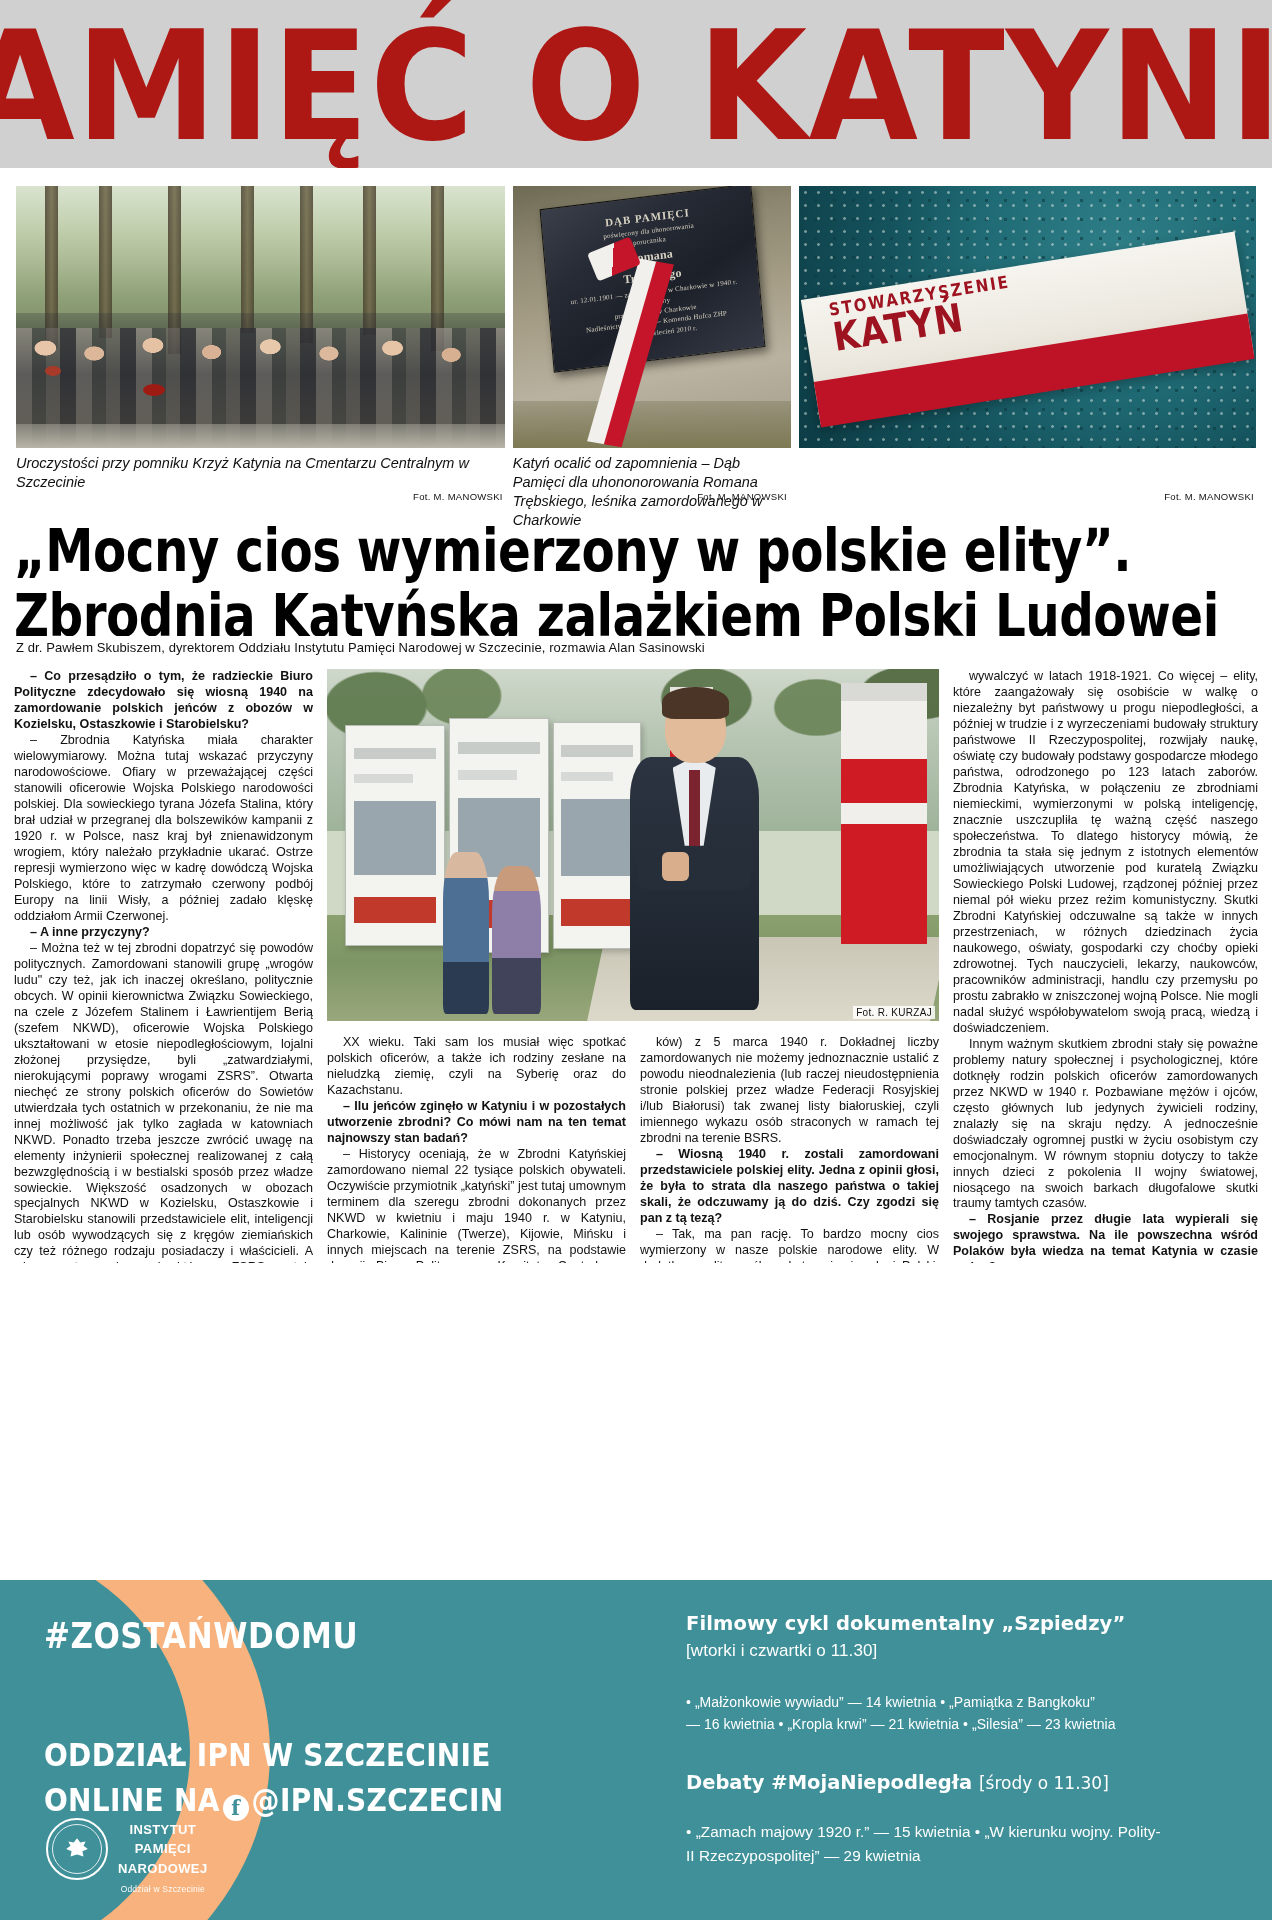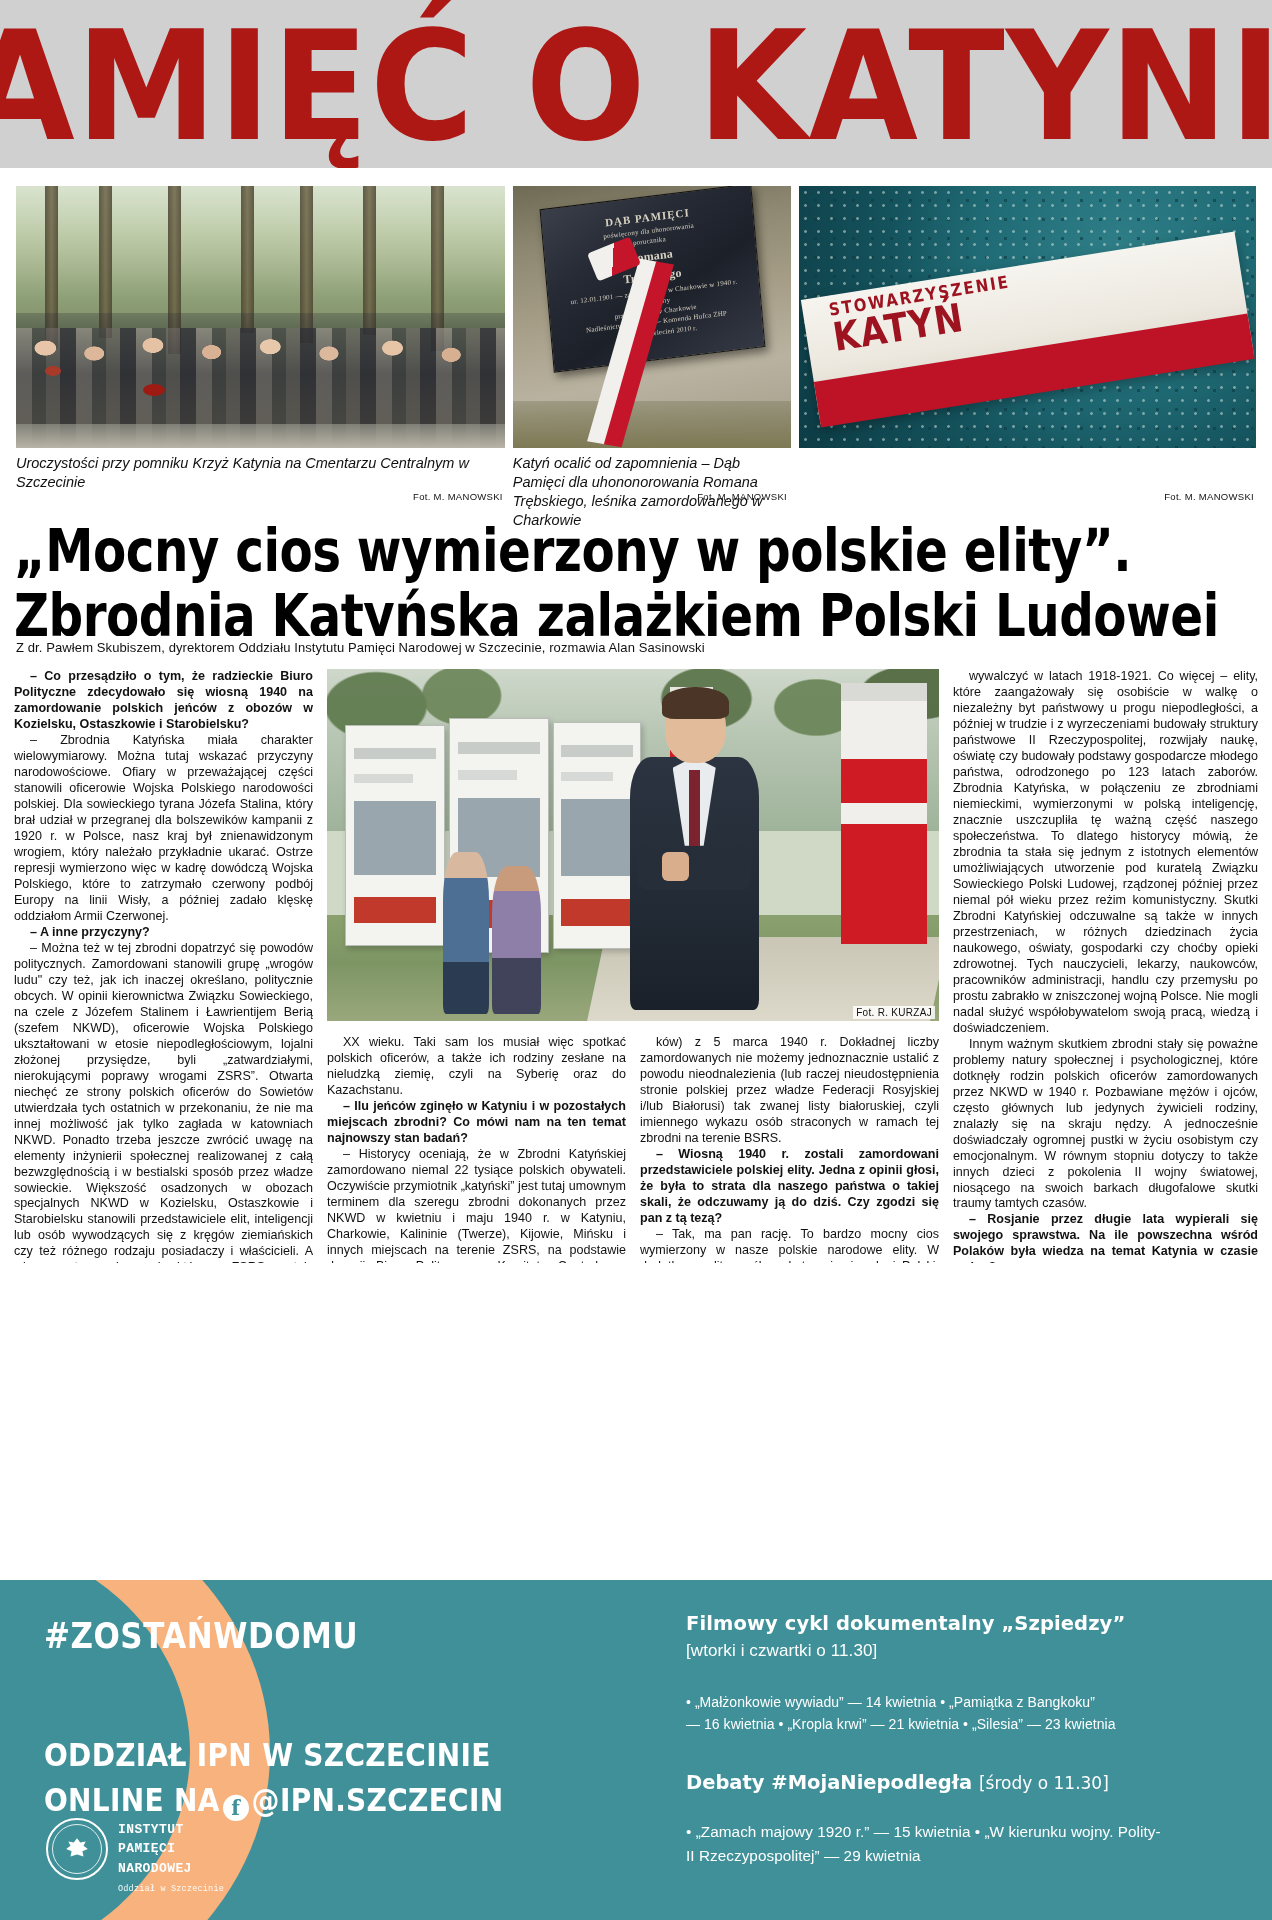--- a/index.html
+++ b/index.html
@@ -676,7 +676,7 @@
 
   <div class="col col2">
     <p>XX wieku. Taki sam los musiał więc spotkać polskich oficerów, a także ich rodziny zesłane na nieludzką ziemię, czyli na Syberię oraz do Kazachstanu.</p>
-    <p class="q">– Ilu jeńców zginęło w Katyniu i w pozostałych miejscach zbrodni? Co mówi nam na ten temat najnowszy stan badań?</p>
+    <p class="q">– Ilu jeńców zginęło w Katyniu i w pozostałych utworzenie zbrodni? Co mówi nam na ten temat najnowszy stan badań?</p>
     <p>– Historycy oceniają, że w Zbrodni Katyńskiej zamordowano niemal 22 tysiące polskich obywateli. Oczywiście przymiotnik „katyński” jest tutaj umownym terminem dla szeregu zbrodni dokonanych przez NKWD w kwietniu i maju 1940 r. w Katyniu, Charkowie, Kalininie (Twerze), Kijowie, Mińsku i innych miejscach na terenie ZSRS, na podstawie decyzji Biura Politycznego Komitetu Centralnego Wszechzwiązkowej Komunistycznej Partii (bolszewi-</p>
   </div>
 

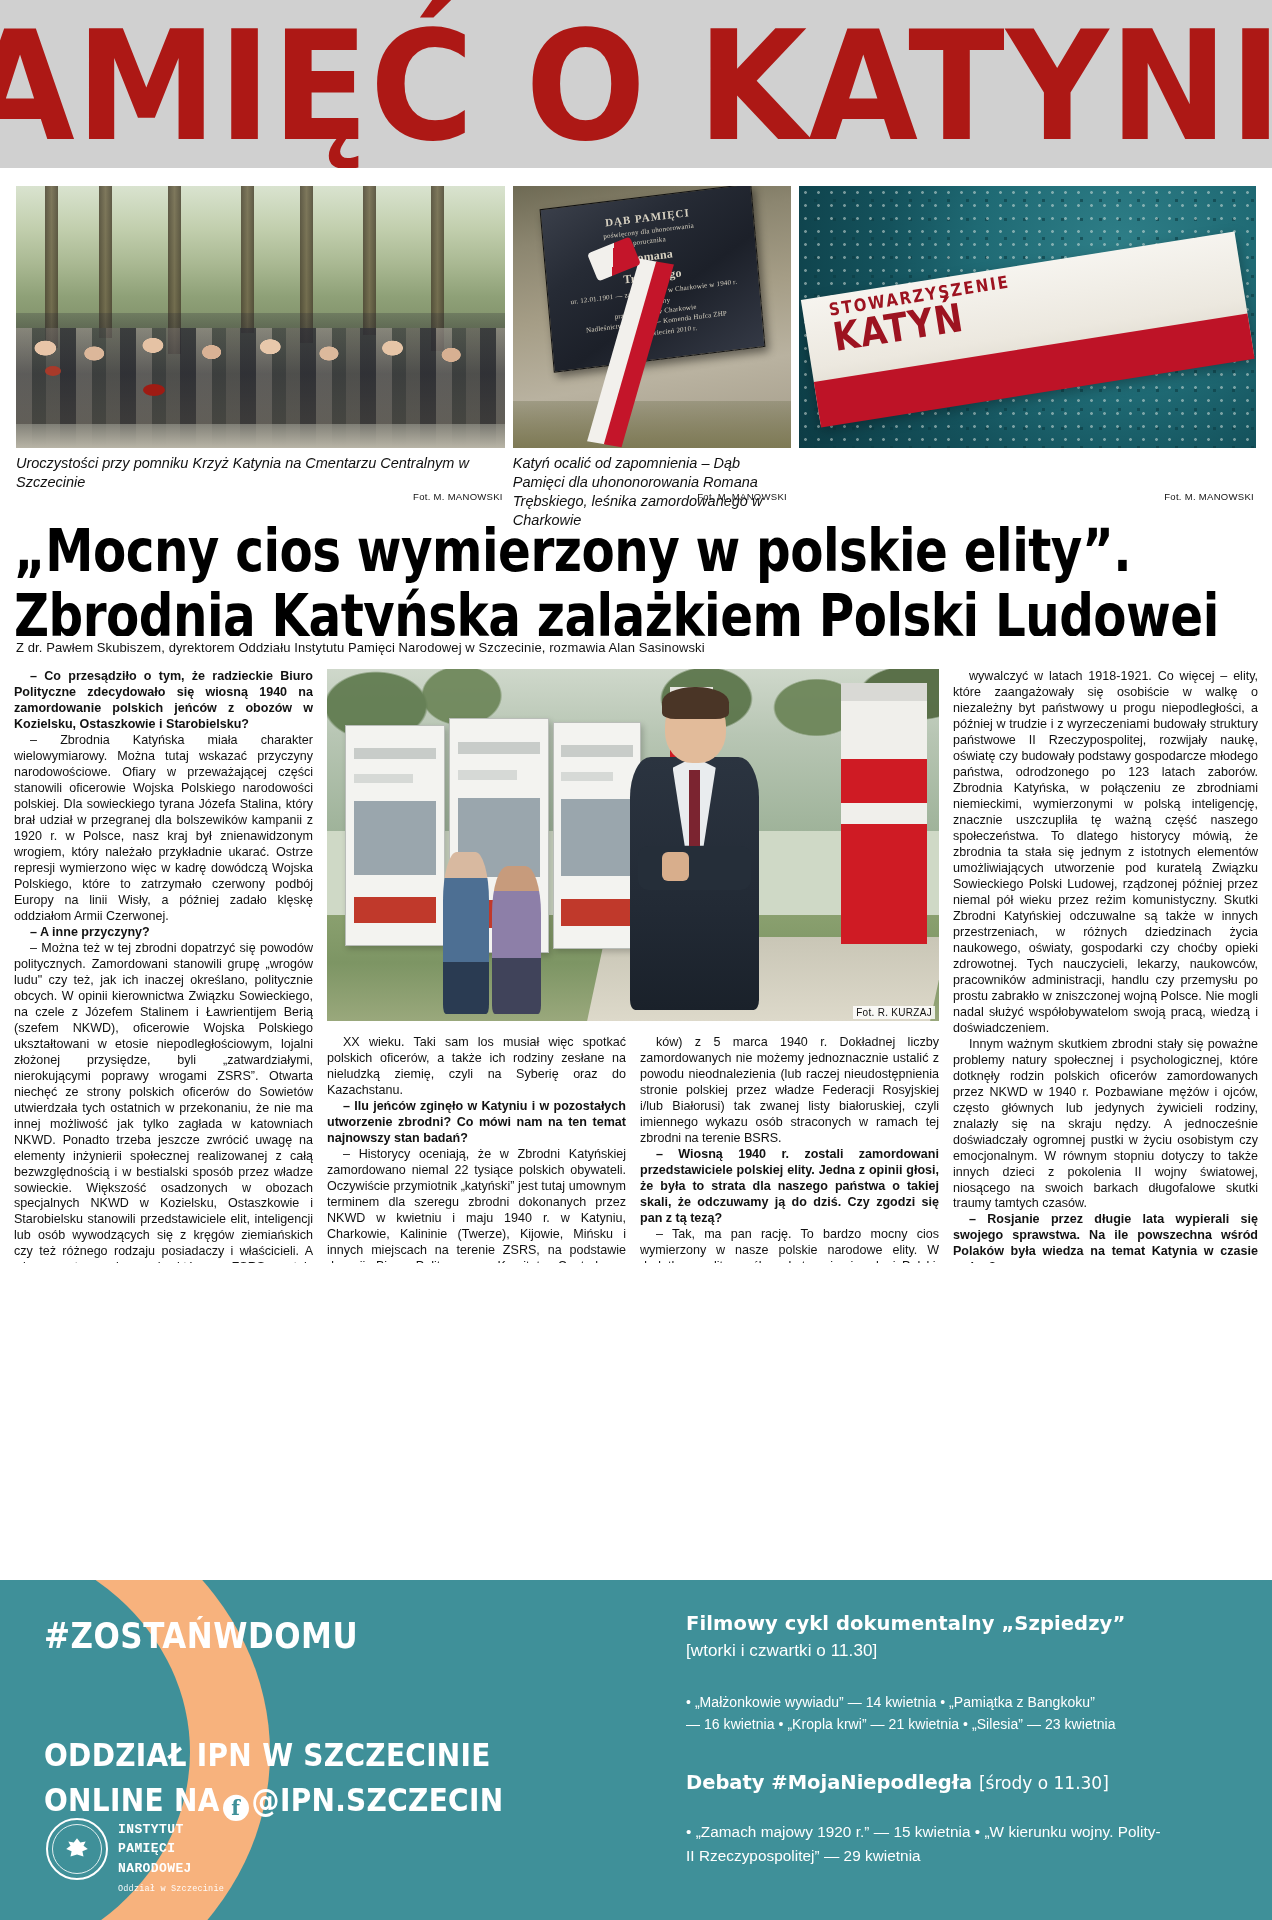--- a/index.html
+++ b/index.html
@@ -482,12 +482,13 @@
     width: 26px; height: 26px;
   }
   .ipn-name {
-    font-family: Liberation Mono, monospace;
+    font-family: Liberation Sans, sans-serif;
     font-weight: bold;
     font-size: 13px;
     line-height: 1.5;
     letter-spacing: .4px;
     padding-top: 2px;
+    text-align: center;
   }
   .ipn-sub {
     font-weight: normal;

